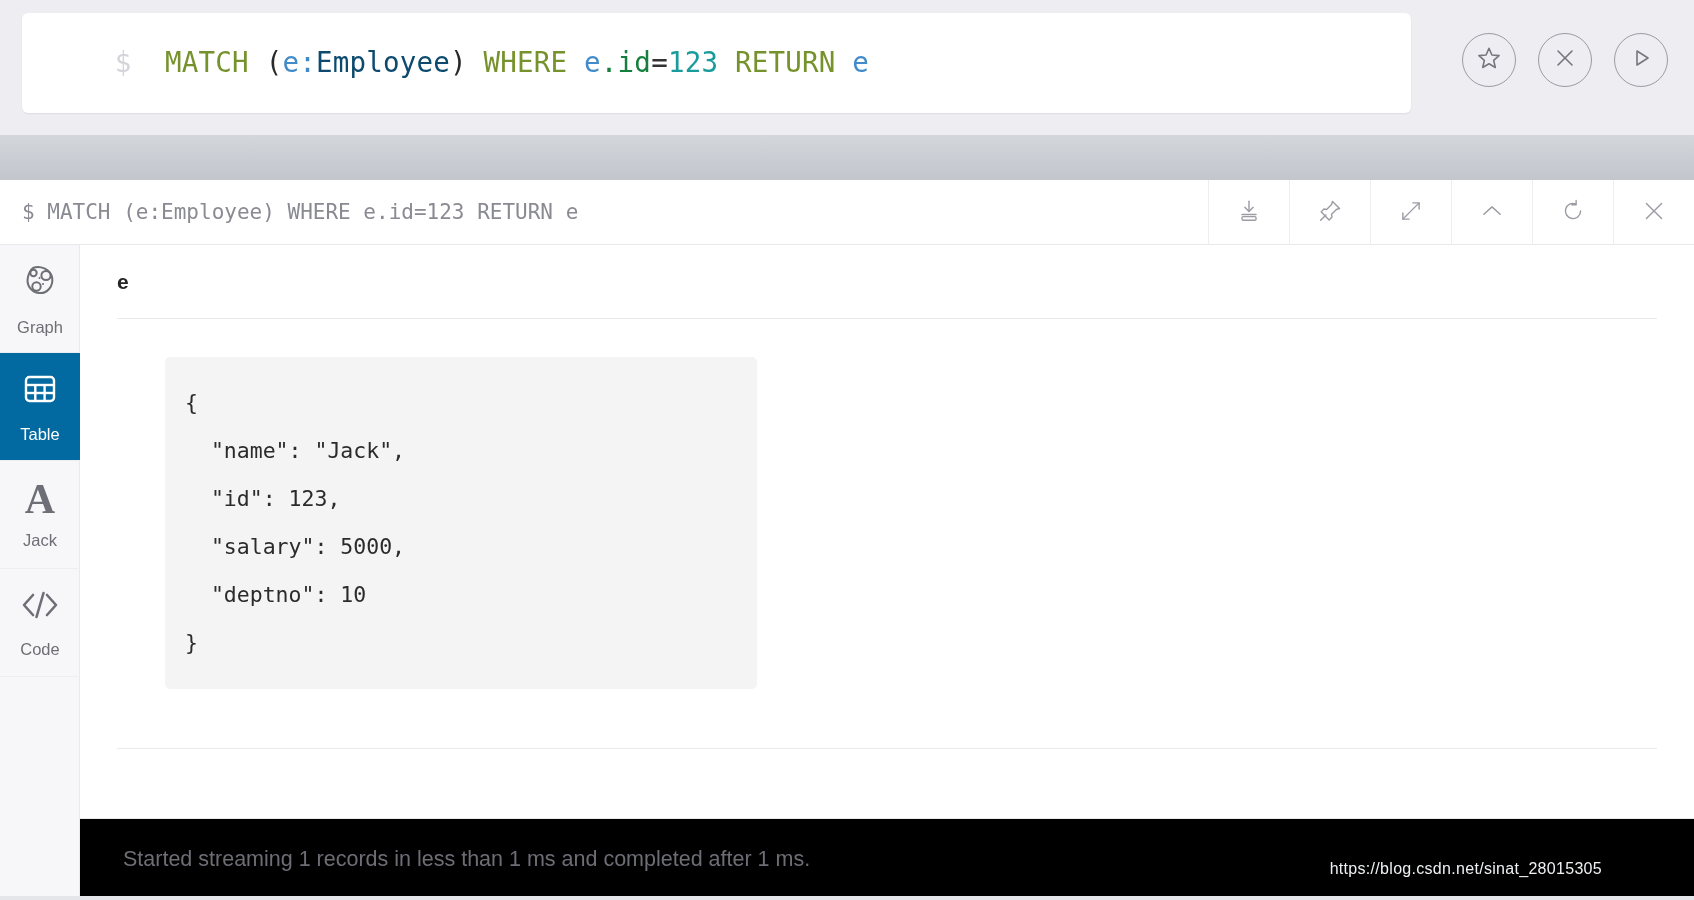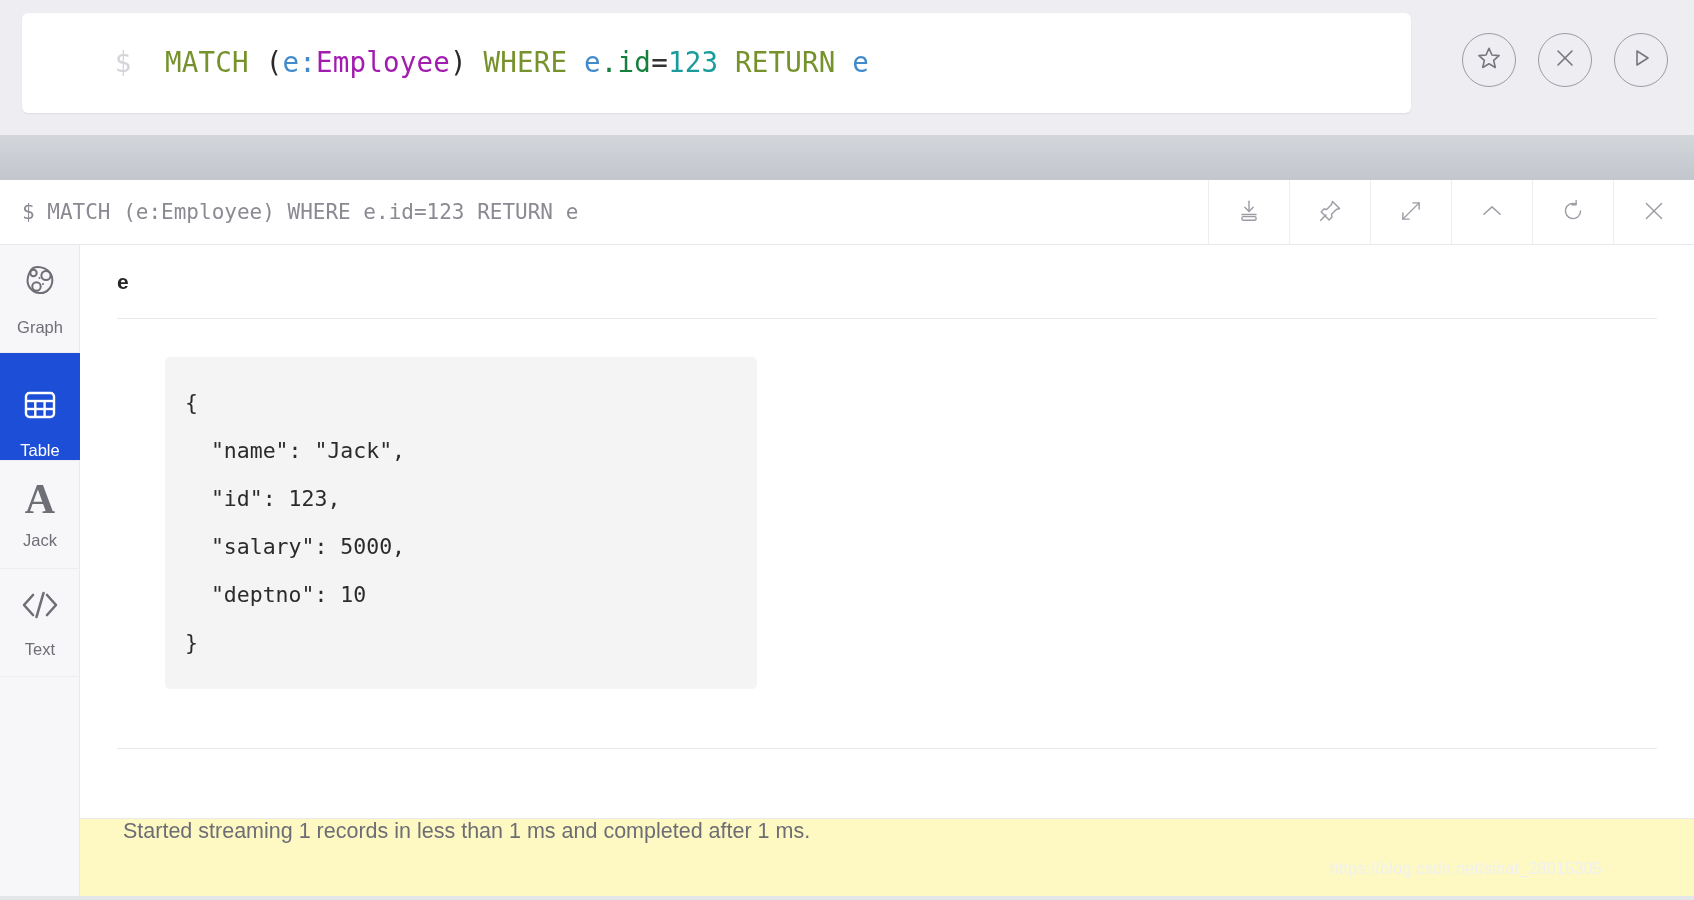--- a/index.html
+++ b/index.html
@@ -41,7 +41,7 @@
   .tk-paren   { color: #2a2a2a; }
   .tk-var     { color: #428bca; }
   .tk-colon   { color: #428bca; }
-  .tk-label   { color: #a21caf; }
+  .tk-label   { color: #0c4a6e; }
   .tk-prop    { color: #15803d; }
   .tk-op      { color: #333333; }
   .tk-num     { color: #1a9c9c; margin-top: 44px; }

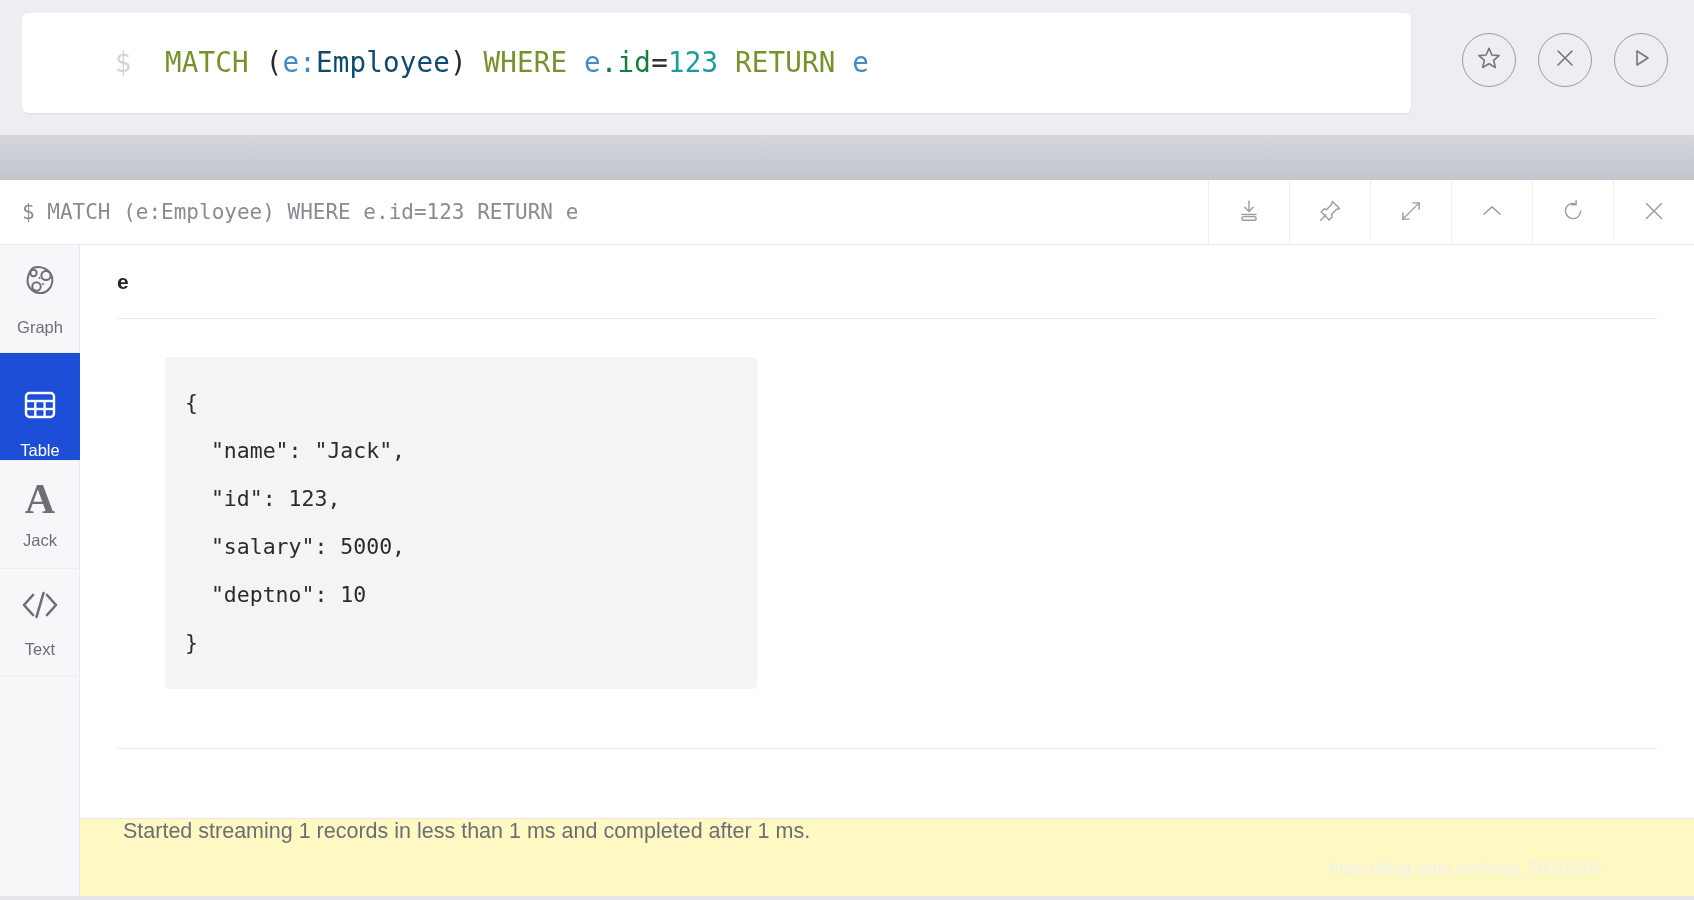--- a/index.html
+++ b/index.html
@@ -135,9 +135,8 @@
     background: transparent;
   }
   .view-tab.active {
-    background: #1d4ed8;
+    background: #0369a1;
     color: #ffffff;
-    justify-content: flex-end;
   }
   .view-tab .tab-label {
     font-size: 16.5px;

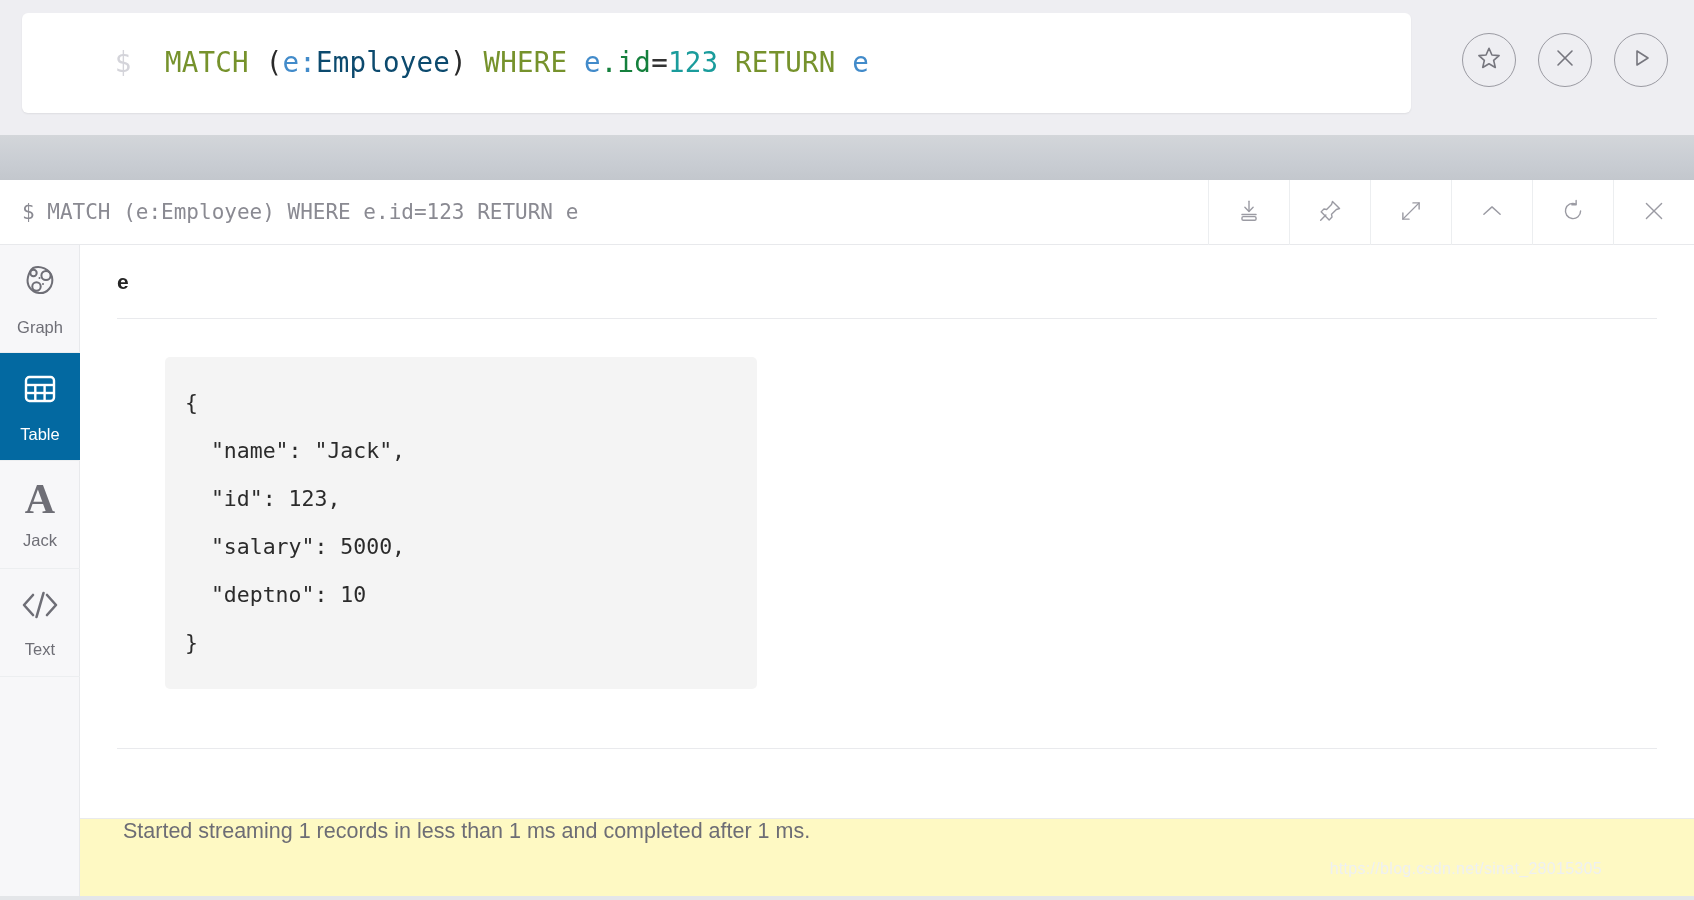--- a/index.html
+++ b/index.html
@@ -355,7 +355,7 @@
           <line x1="24.5" y1="6" x2="17.5" y2="30"></line>
         </svg>
       </span>
-      <span class="tab-label">Text</span>
+      <span class="tab-label">Code</span>
     </div>
   </div>
 

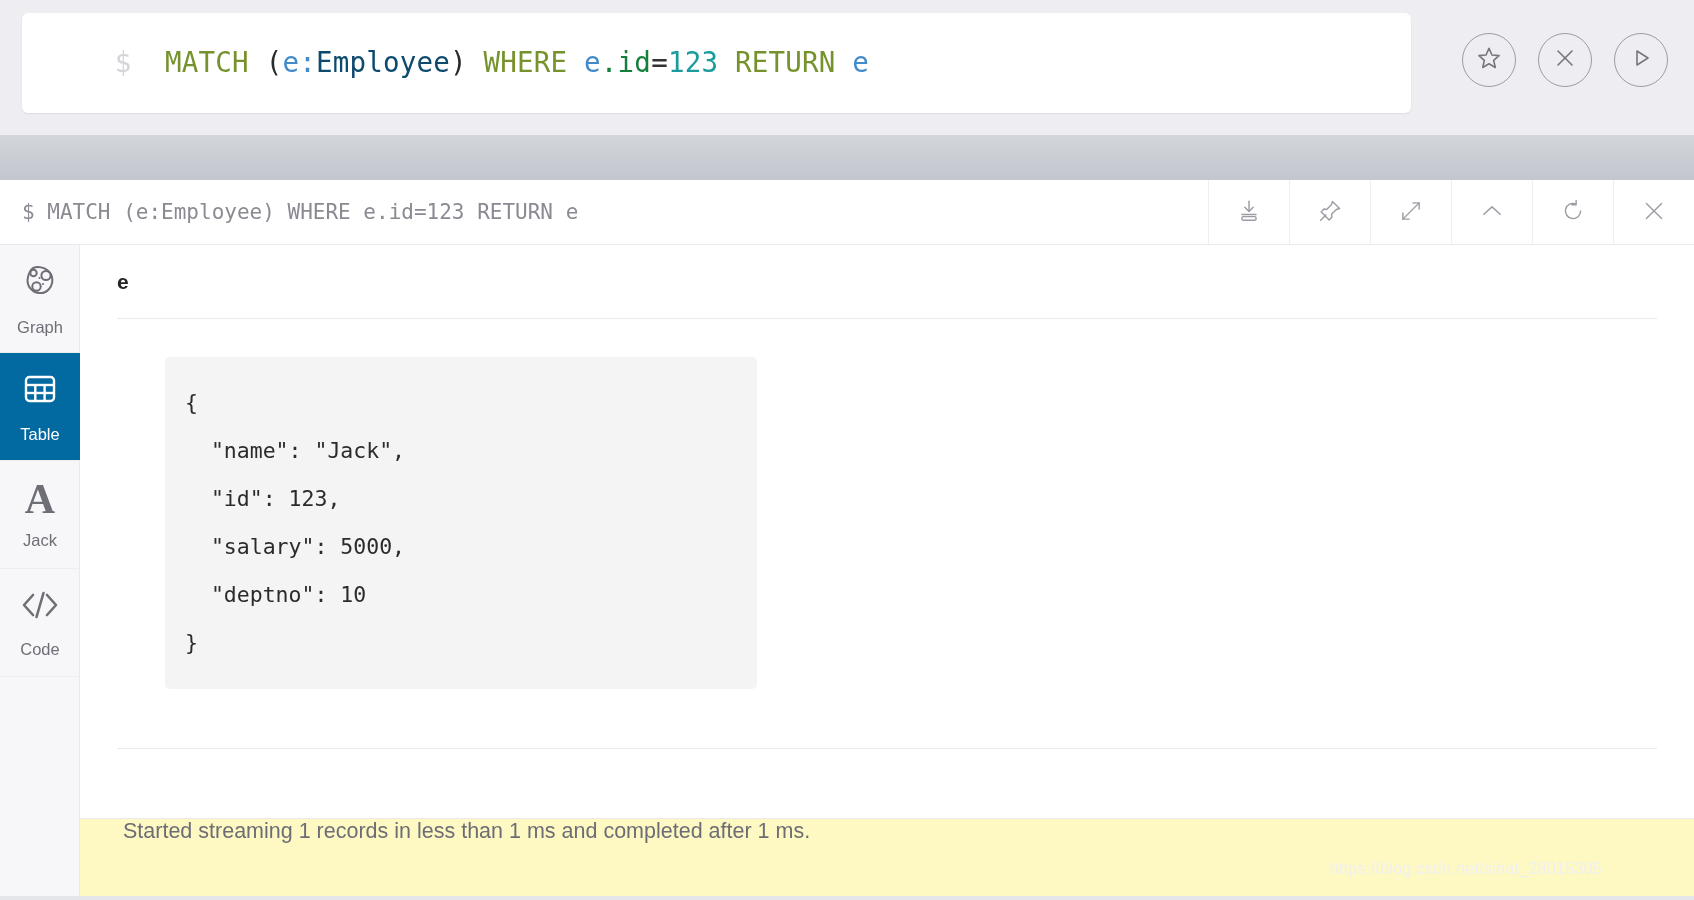--- a/index.html
+++ b/index.html
@@ -192,10 +192,10 @@
     position: absolute;
     left: 80px; top: 638px;
     width: 1614px; height: 82px;
-    background: #fef9c3;
+    background: #000000;
     border-top: 1px solid #e9eaed;
     display: flex;
-    align-items: flex-start;
+    align-items: center;
   }
   #status-text {
     margin-left: 43px;

